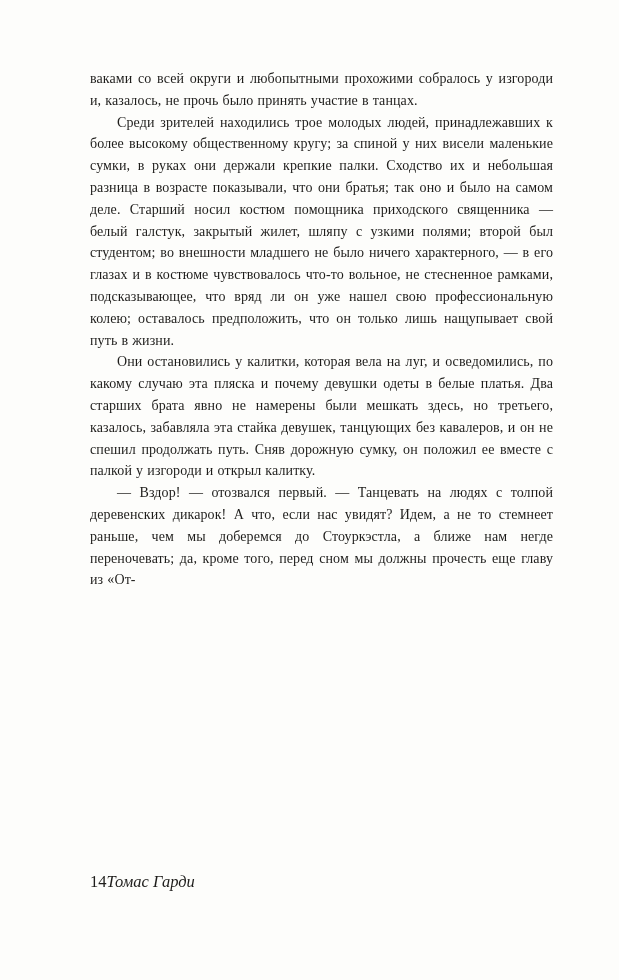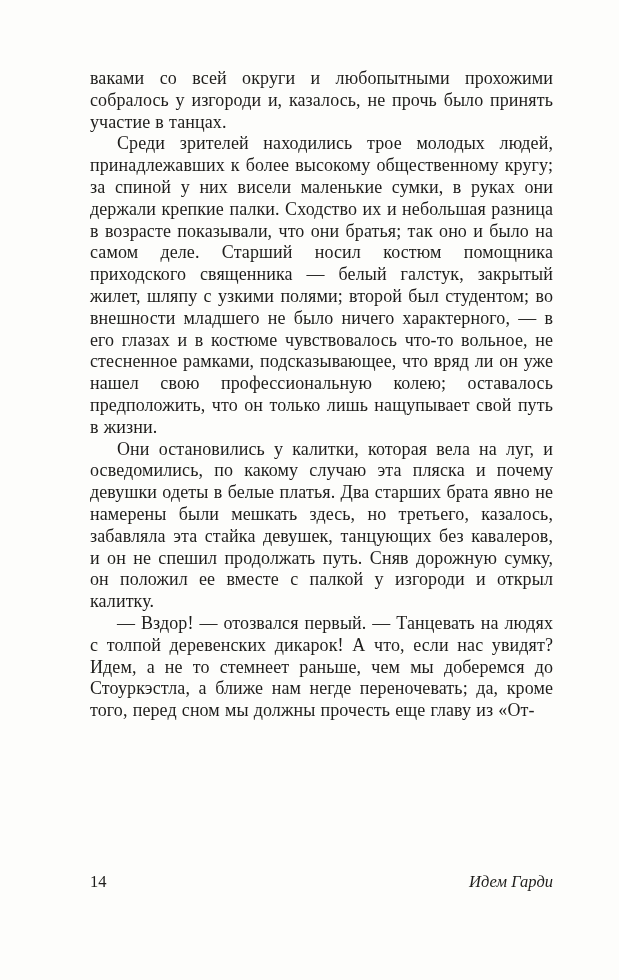--- a/index.html
+++ b/index.html
@@ -24,7 +24,7 @@
     }
     .text-block p {
       margin: 0;
-      font-size: 18px;
+      font-size: 14px;
       line-height: 21.8px;
       text-align: justify;
       letter-spacing: 0.1px;

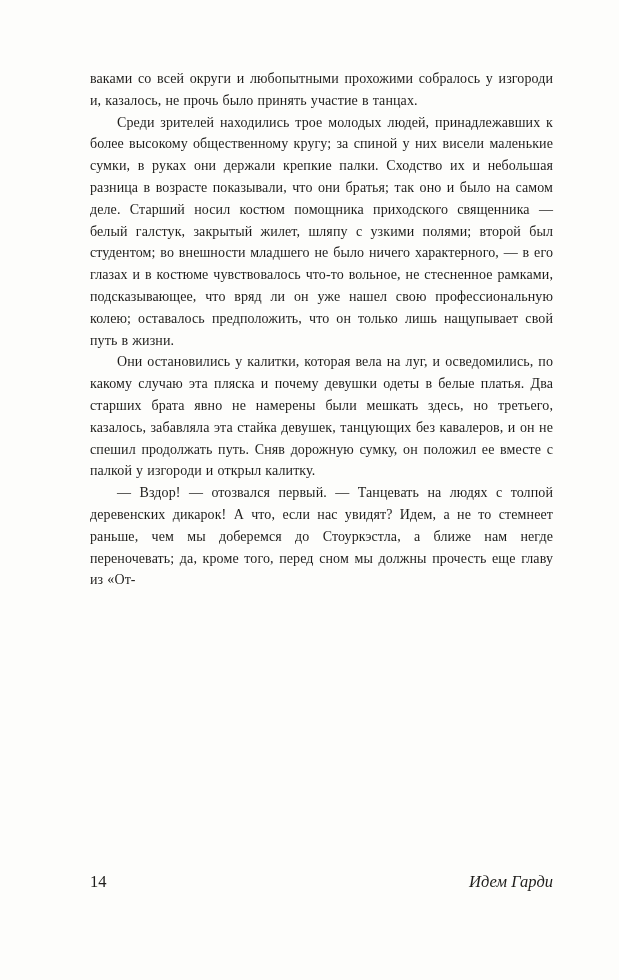--- a/index.html
+++ b/index.html
@@ -39,7 +39,6 @@
       left: 90px;
       width: 463px;
       display: flex;
-      justify-content: space-between;
       align-items: baseline;
       font-size: 16.5px;
       line-height: 20px;

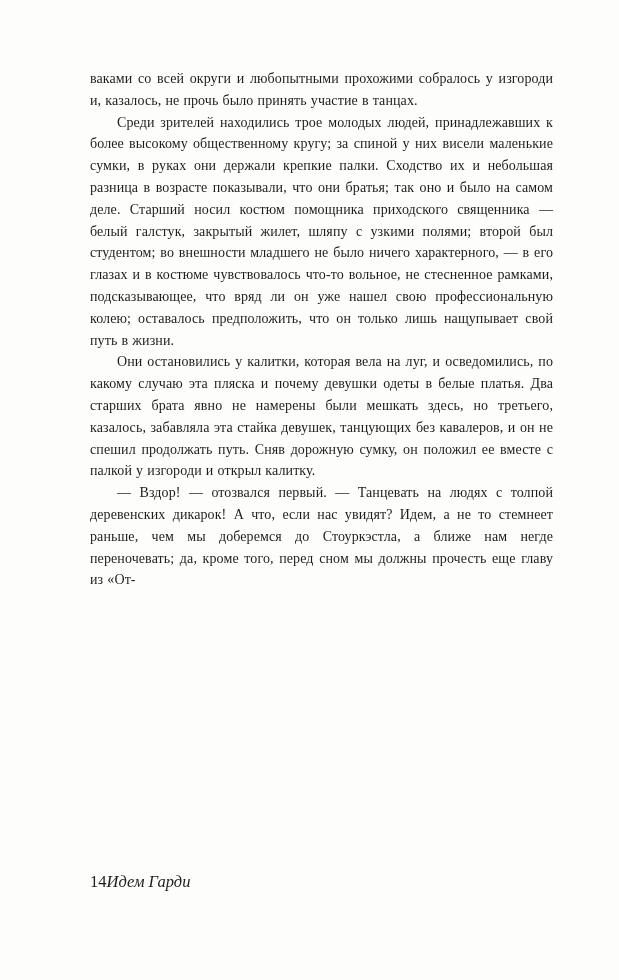--- a/index.html
+++ b/index.html
@@ -61,7 +61,7 @@
 
   <footer class="footer">
     <span class="page-number">14</span>
-    <span class="author">Идем Гарди</span>
+    <span class="author">Томас Гарди</span>
   </footer>
 
 </main>

